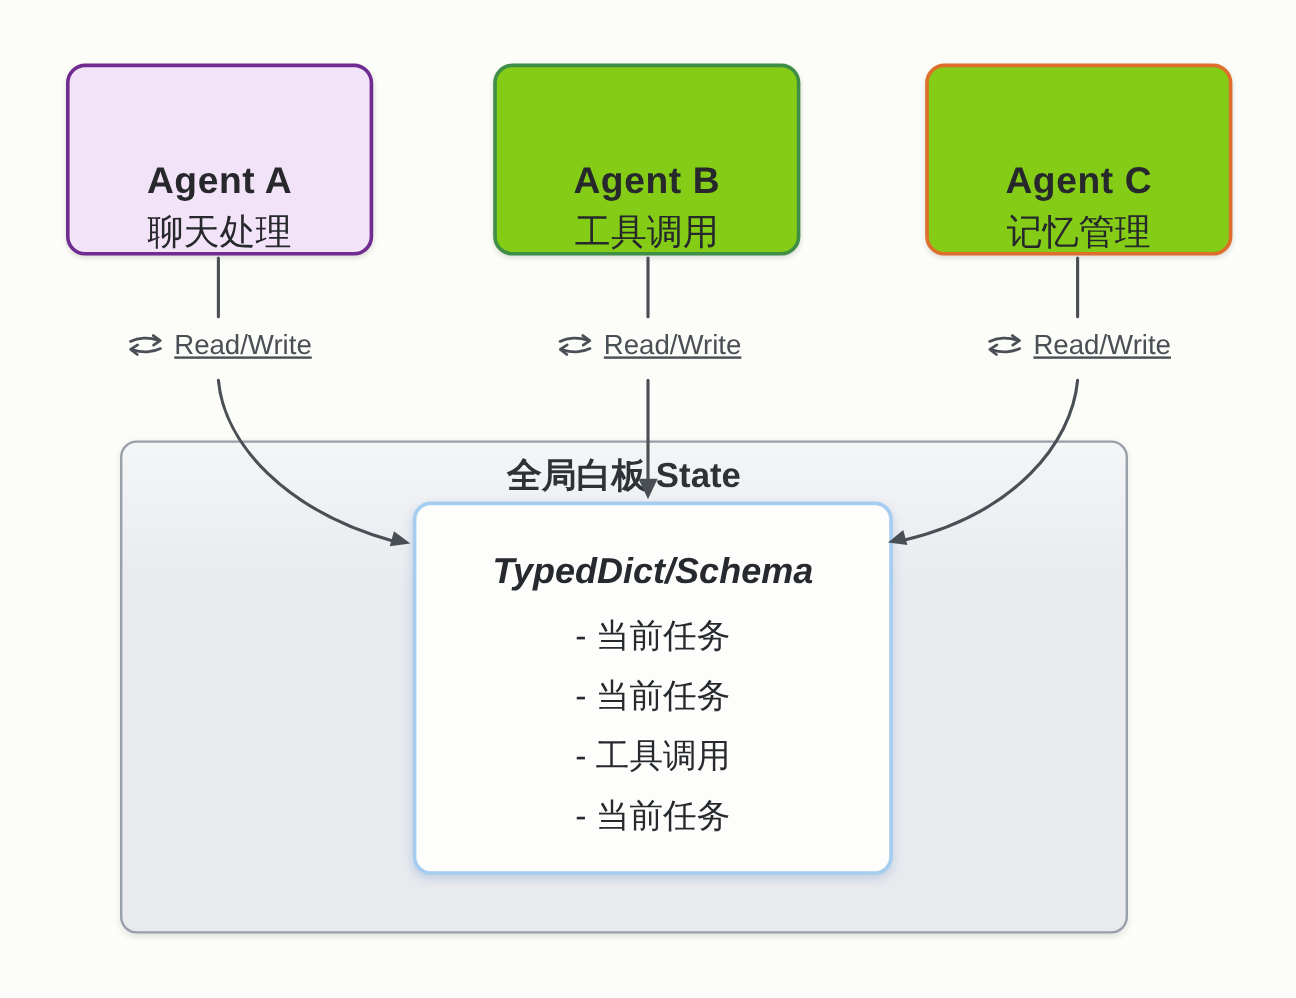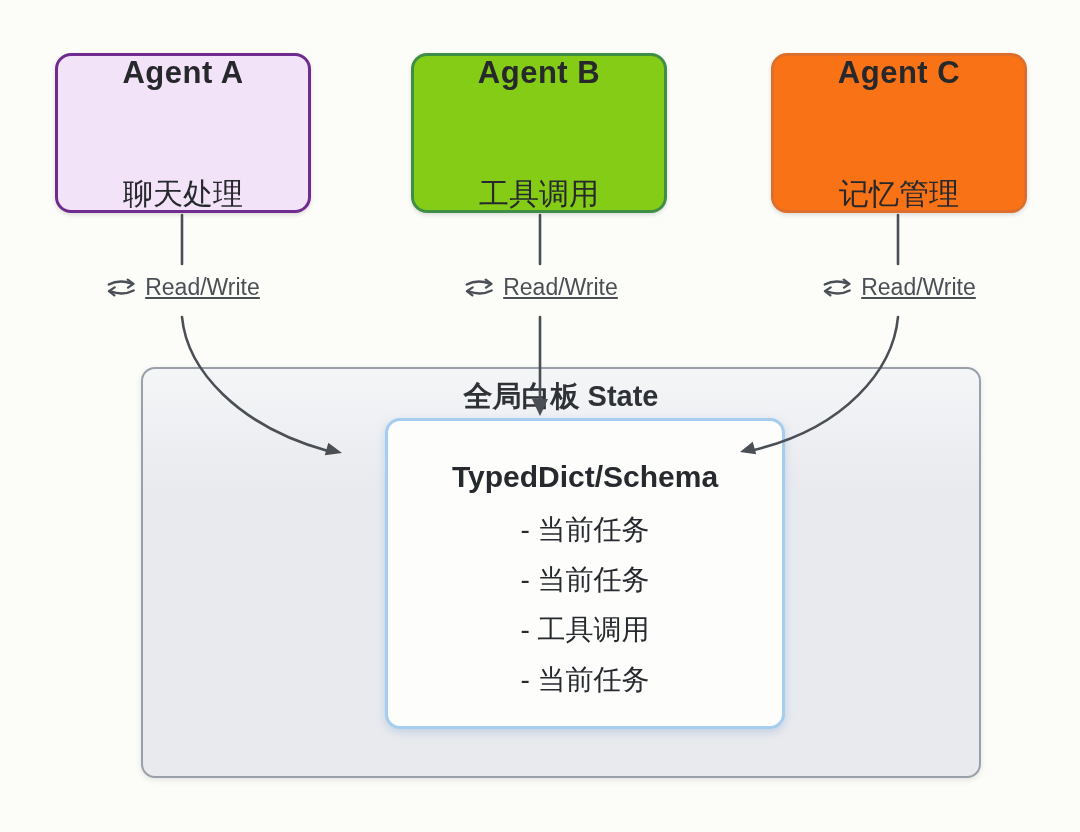--- a/index.html
+++ b/index.html
@@ -20,7 +20,7 @@
     border:3px solid transparent;
     box-sizing:border-box;
     display:flex;flex-direction:column;
-    align-items:center;justify-content:space-between;
+    align-items:center;justify-content:flex-end;
     gap:9px;
     box-shadow:0 2px 4px rgba(0,0,0,0.13);
   }

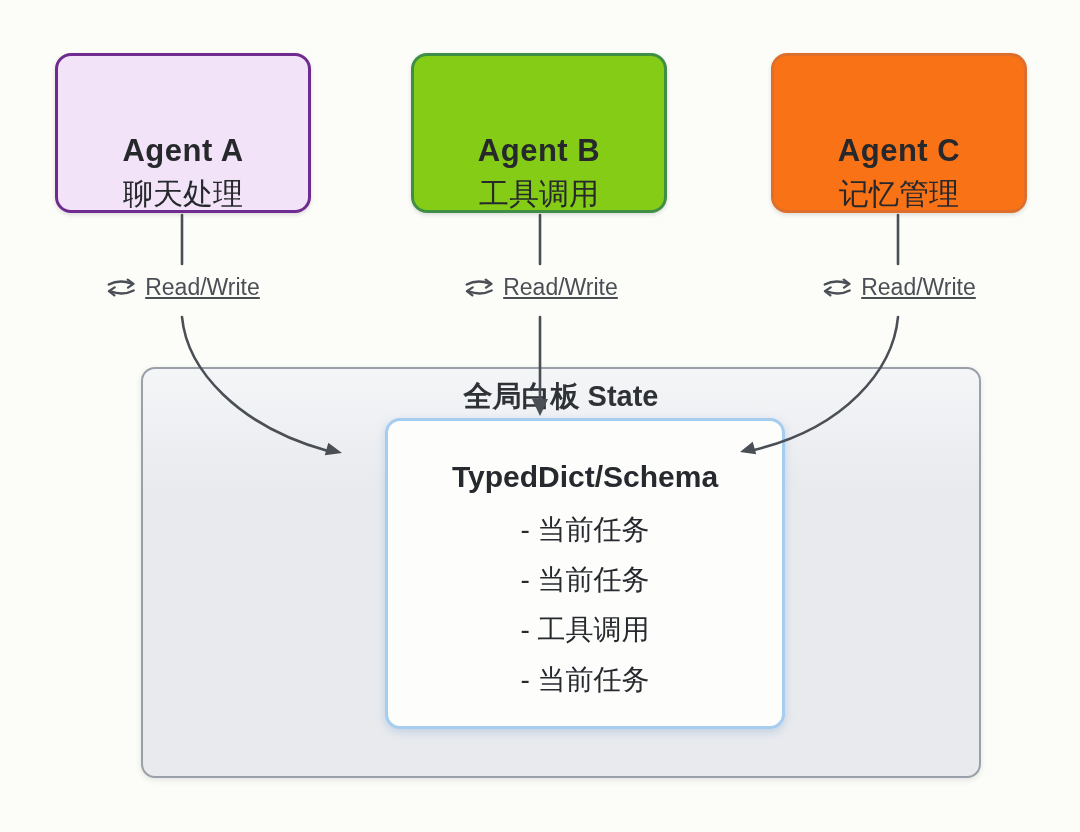--- a/index.html
+++ b/index.html
@@ -107,7 +107,7 @@
     <div class="t2">工具调用</div>
   </div>
 
-  <div class="agent-node" id="agent-c" style="background-color: #f97316; border-color: rgb(221, 110, 43);">
+  <div class="agent-node" id="agent-c" style="background-color: #84cc16; border-color: rgb(221, 110, 43);">
     <div class="t1">Agent C</div>
     <div class="t2">记忆管理</div>
   </div>

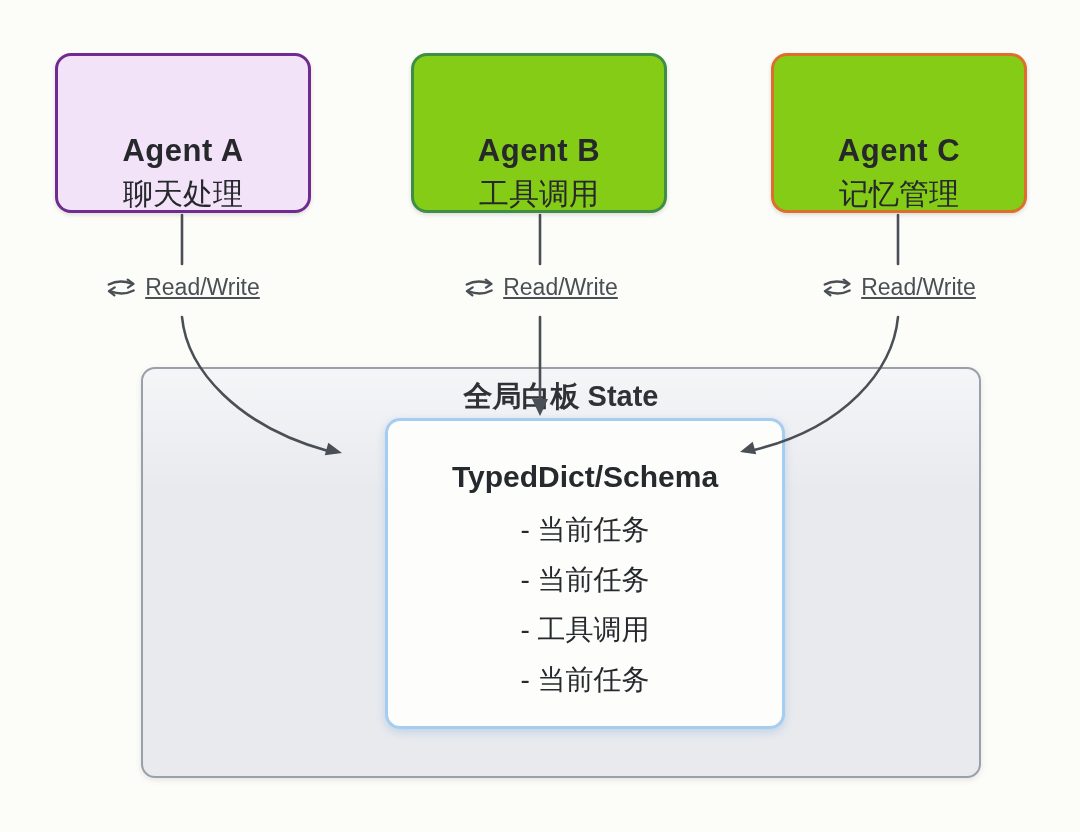--- a/index.html
+++ b/index.html
@@ -140,7 +140,7 @@
     <span>Read/Write</span>
   </div>
 
-  <div class="whiteboard" style="background-color: rgb(232, 234, 238); border-color: rgb(153, 160, 170); margin-left: 41px;">
+  <div class="whiteboard" style="background-color: rgb(232, 234, 238); border-color: rgb(153, 160, 170);">
     <div class="whiteboard-title">全局白板 State</div>
 
     <div class="schema-box" style="background-color: rgb(253, 253, 251); border-color: rgb(165, 205, 240);">

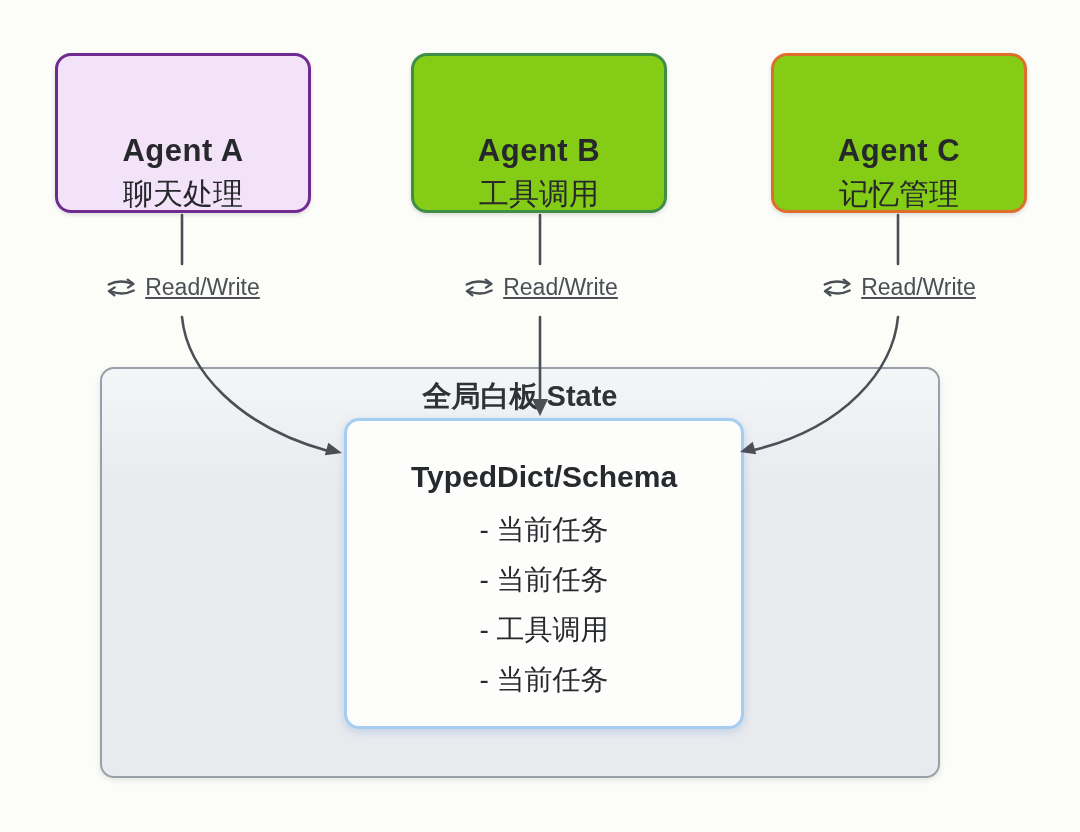--- a/index.html
+++ b/index.html
@@ -80,6 +80,7 @@
     margin-top:36px;
     font-size:30px;font-weight:600;color:#26292e;
     line-height:40px;
+    font-style:italic;
   }
   .schema-items{margin-top:8px;}
   .schema-item{

